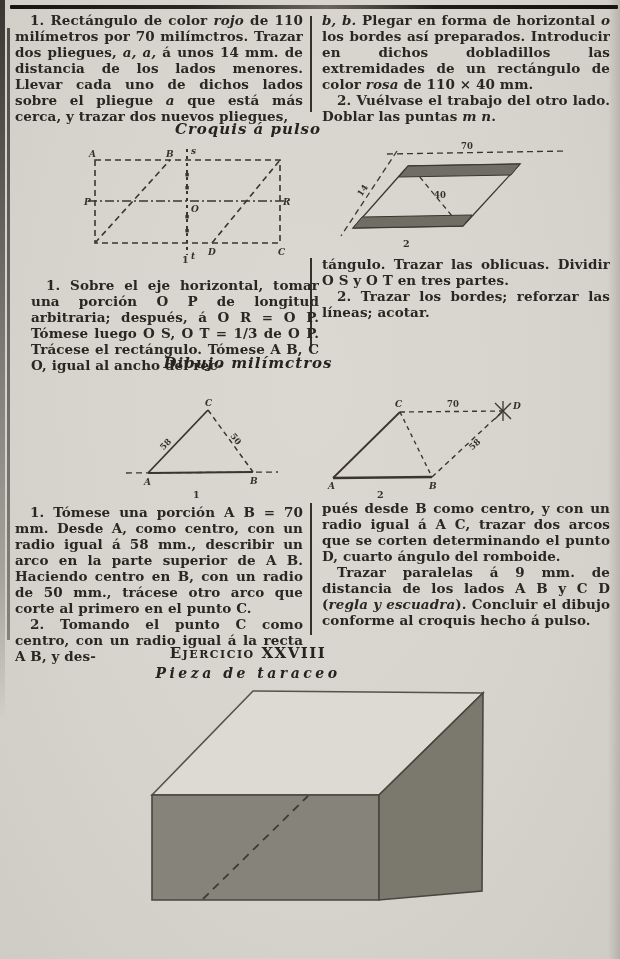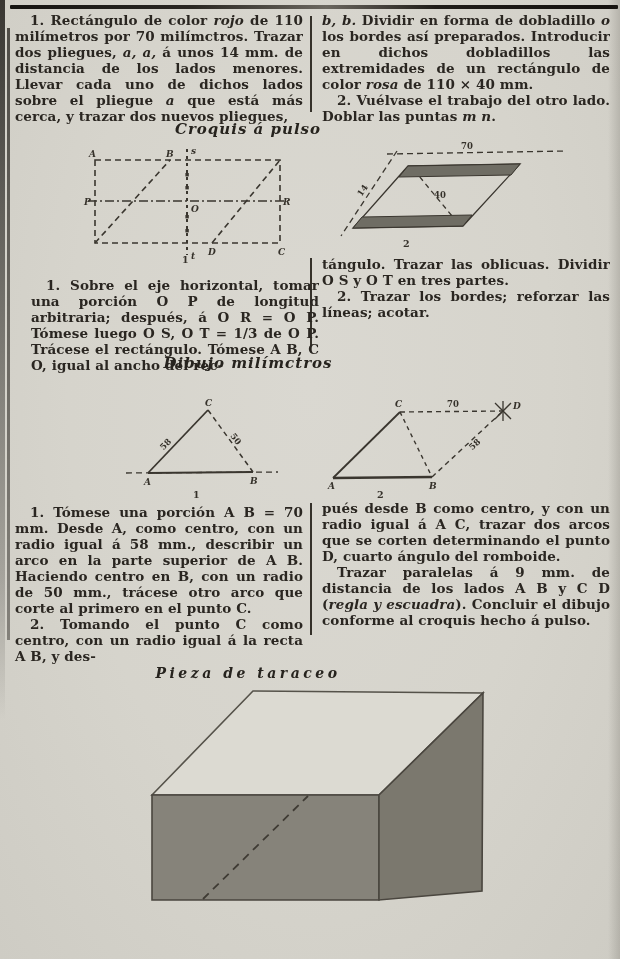--- a/index.html
+++ b/index.html
@@ -82,7 +82,7 @@
     <p class="indent"><span>1.  Rectángulo de color </span><i>rojo</i><span> de 110 milímetros por 70 milímctros.  Trazar dos pliegues, </span><i>a, a,</i><span> á unos 14 mm. de distancia de los lados menores.  Llevar cada uno de dichos lados sobre el pliegue </span><i>a</i><span> que está más cerca, y trazar dos nuevos pliegues,</span></p>
   </div>
   <div class="col s1r">
-    <p><i>b, b.</i><span>  Dividir en forma de dobladillo </span><i>o</i><span> los bordes así preparados.  Introducir en dichos dobladillos las extremidades de un rectángulo de color </span><i>rosa</i><span> de 110 × 40 mm.</span></p>
+    <p><i>b, b.</i><span>  Plegar en forma de horizontal </span><i>o</i><span> los bordes así preparados.  Introducir en dichos dobladillos las extremidades de un rectángulo de color </span><i>rosa</i><span> de 110 × 40 mm.</span></p>
     <p class="indent"><span>2.  Vuélvase el trabajo del otro lado. Doblar las puntas </span><i>m n</i><span>.</span></p>
   </div>
 

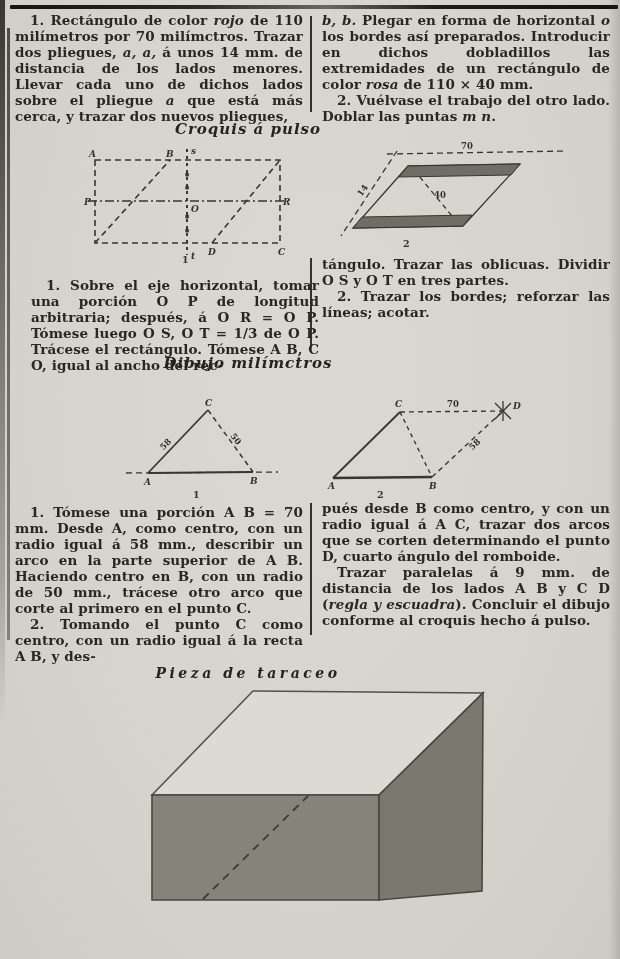--- a/index.html
+++ b/index.html
@@ -185,6 +185,7 @@
     <p class="indent"><span>Trazar paralelas á 9 mm. de distancia de los lados A B y C D (</span><i>regla y escuadra</i><span>).  Concluir el dibujo conforme al croquis hecho á pulso.</span></p>
   </div>
 
+  <div class="heading h-ejercicio">Ejercicio XXVIII</div>
   <div class="heading h-pieza">Pieza de taraceo</div>
 
   <svg class="figure fbox" width="380" height="225" viewBox="0 0 380 225">

